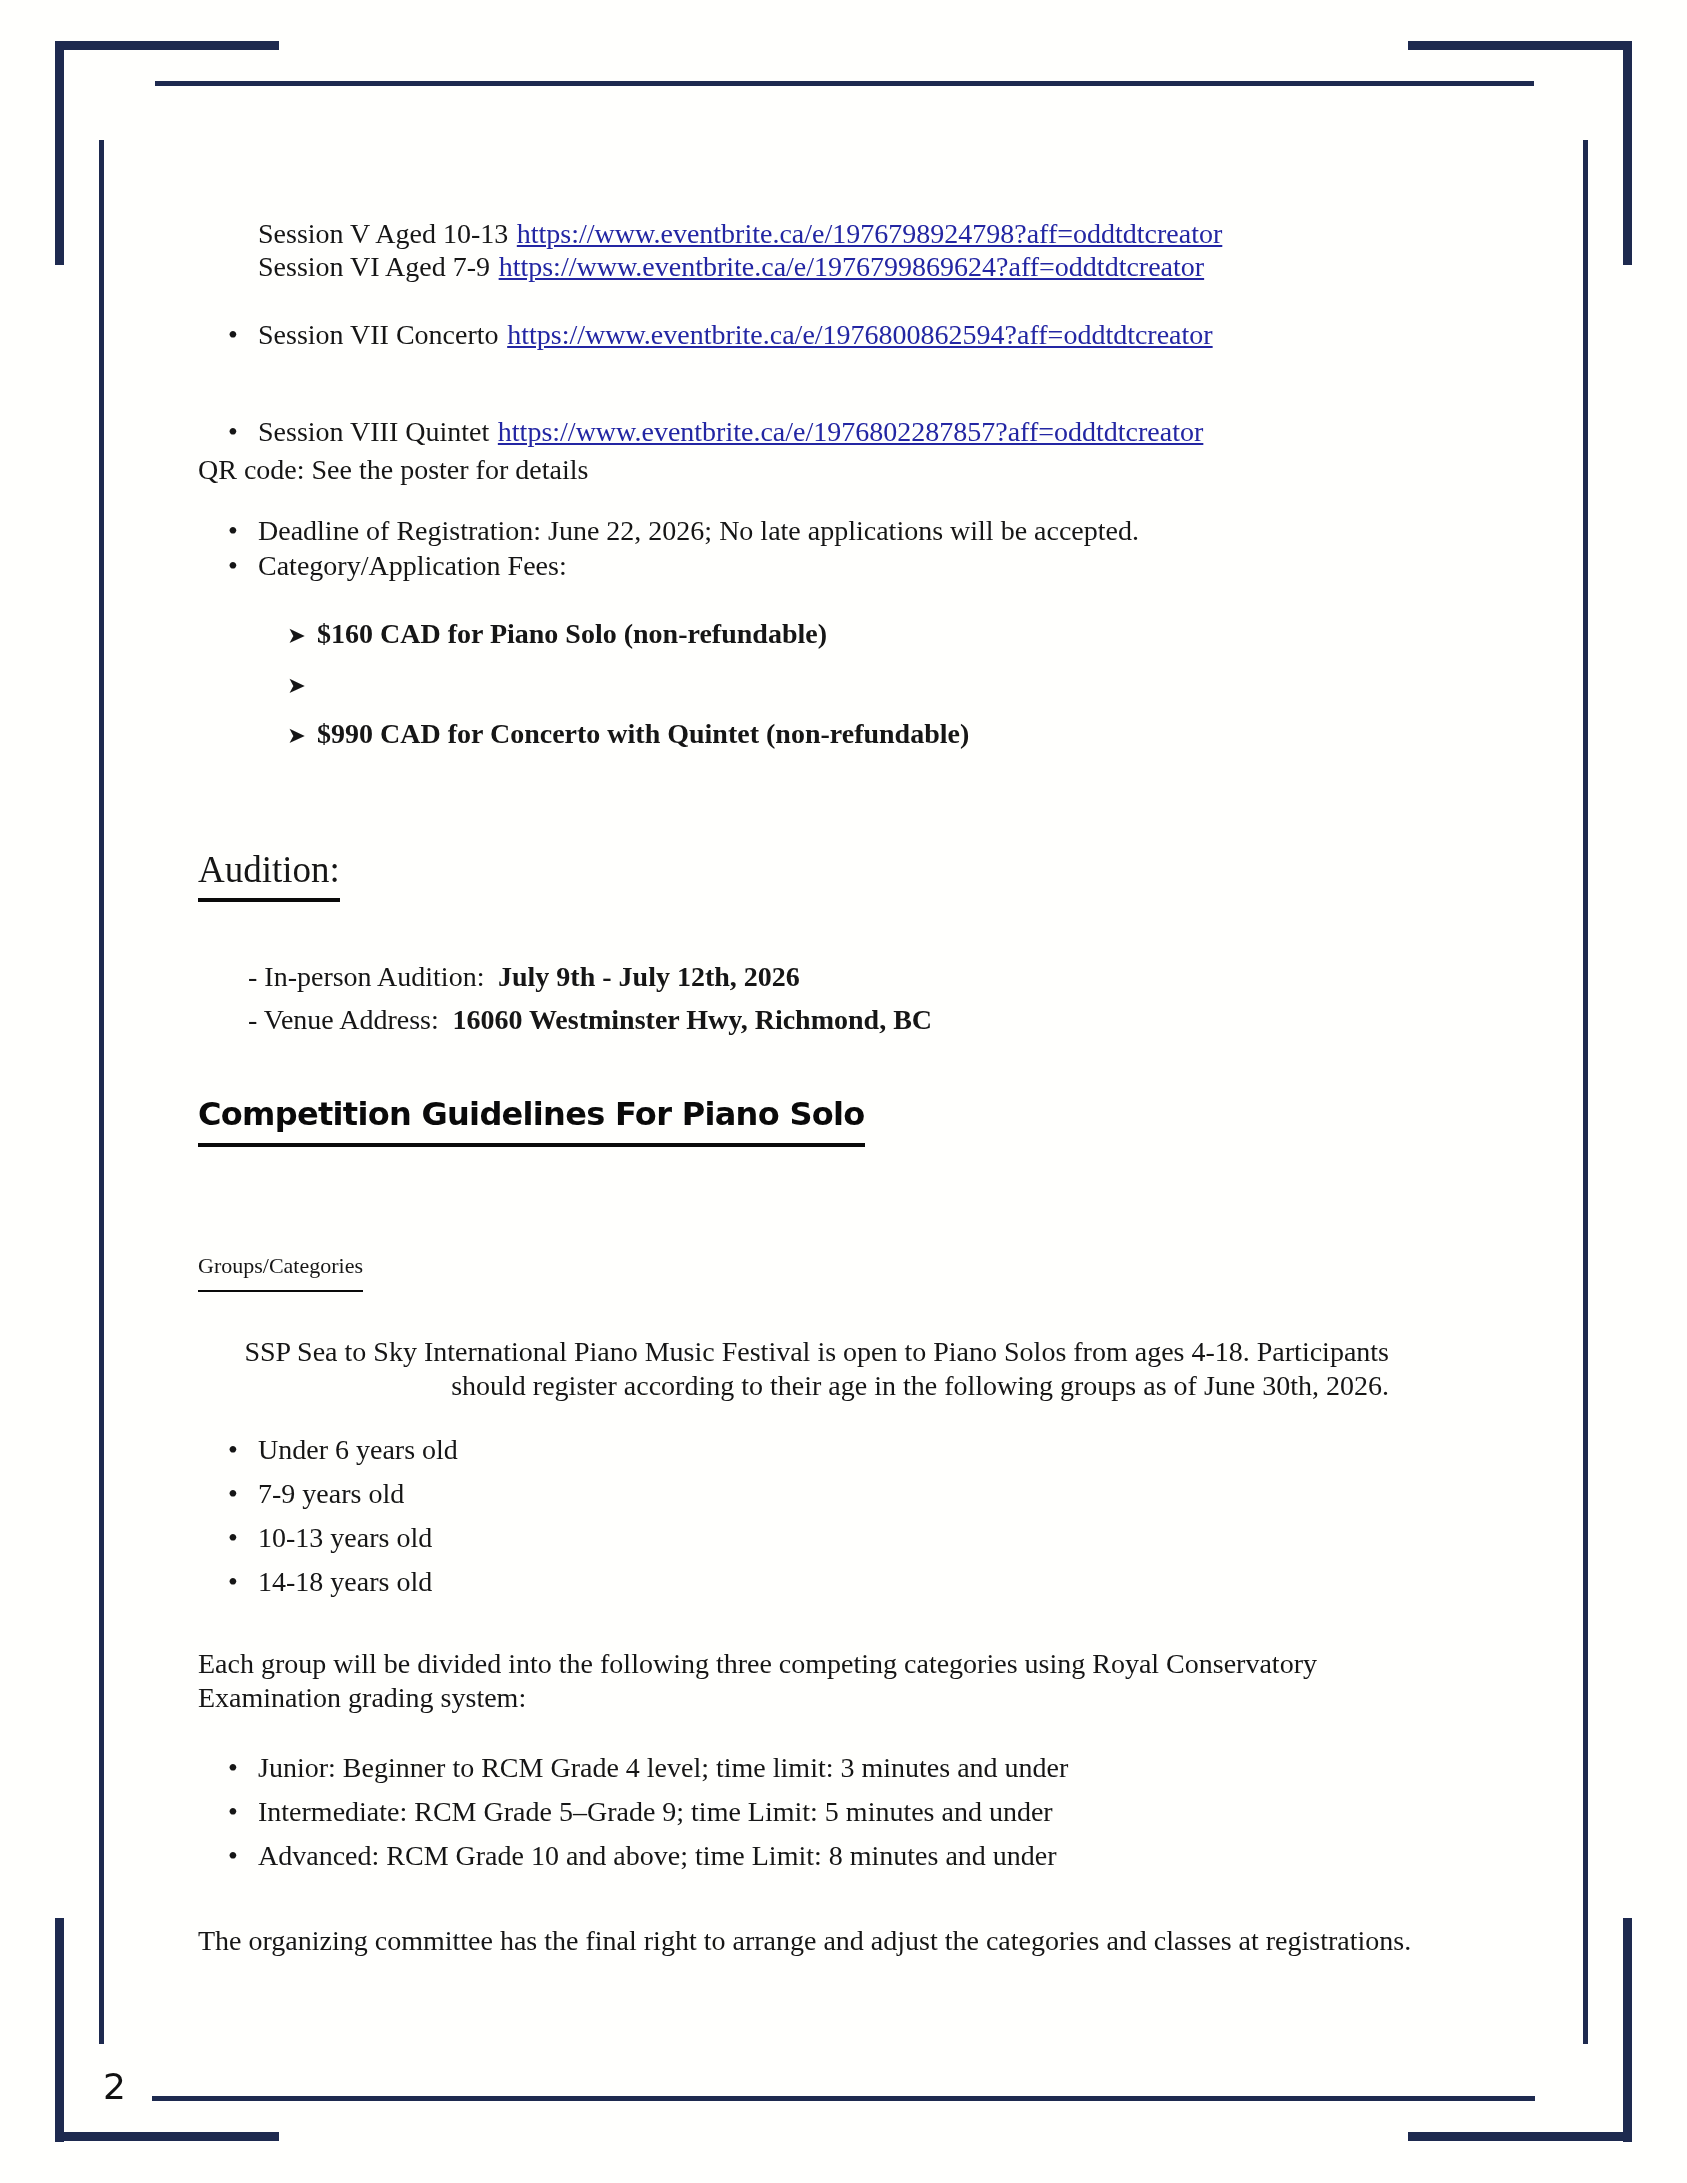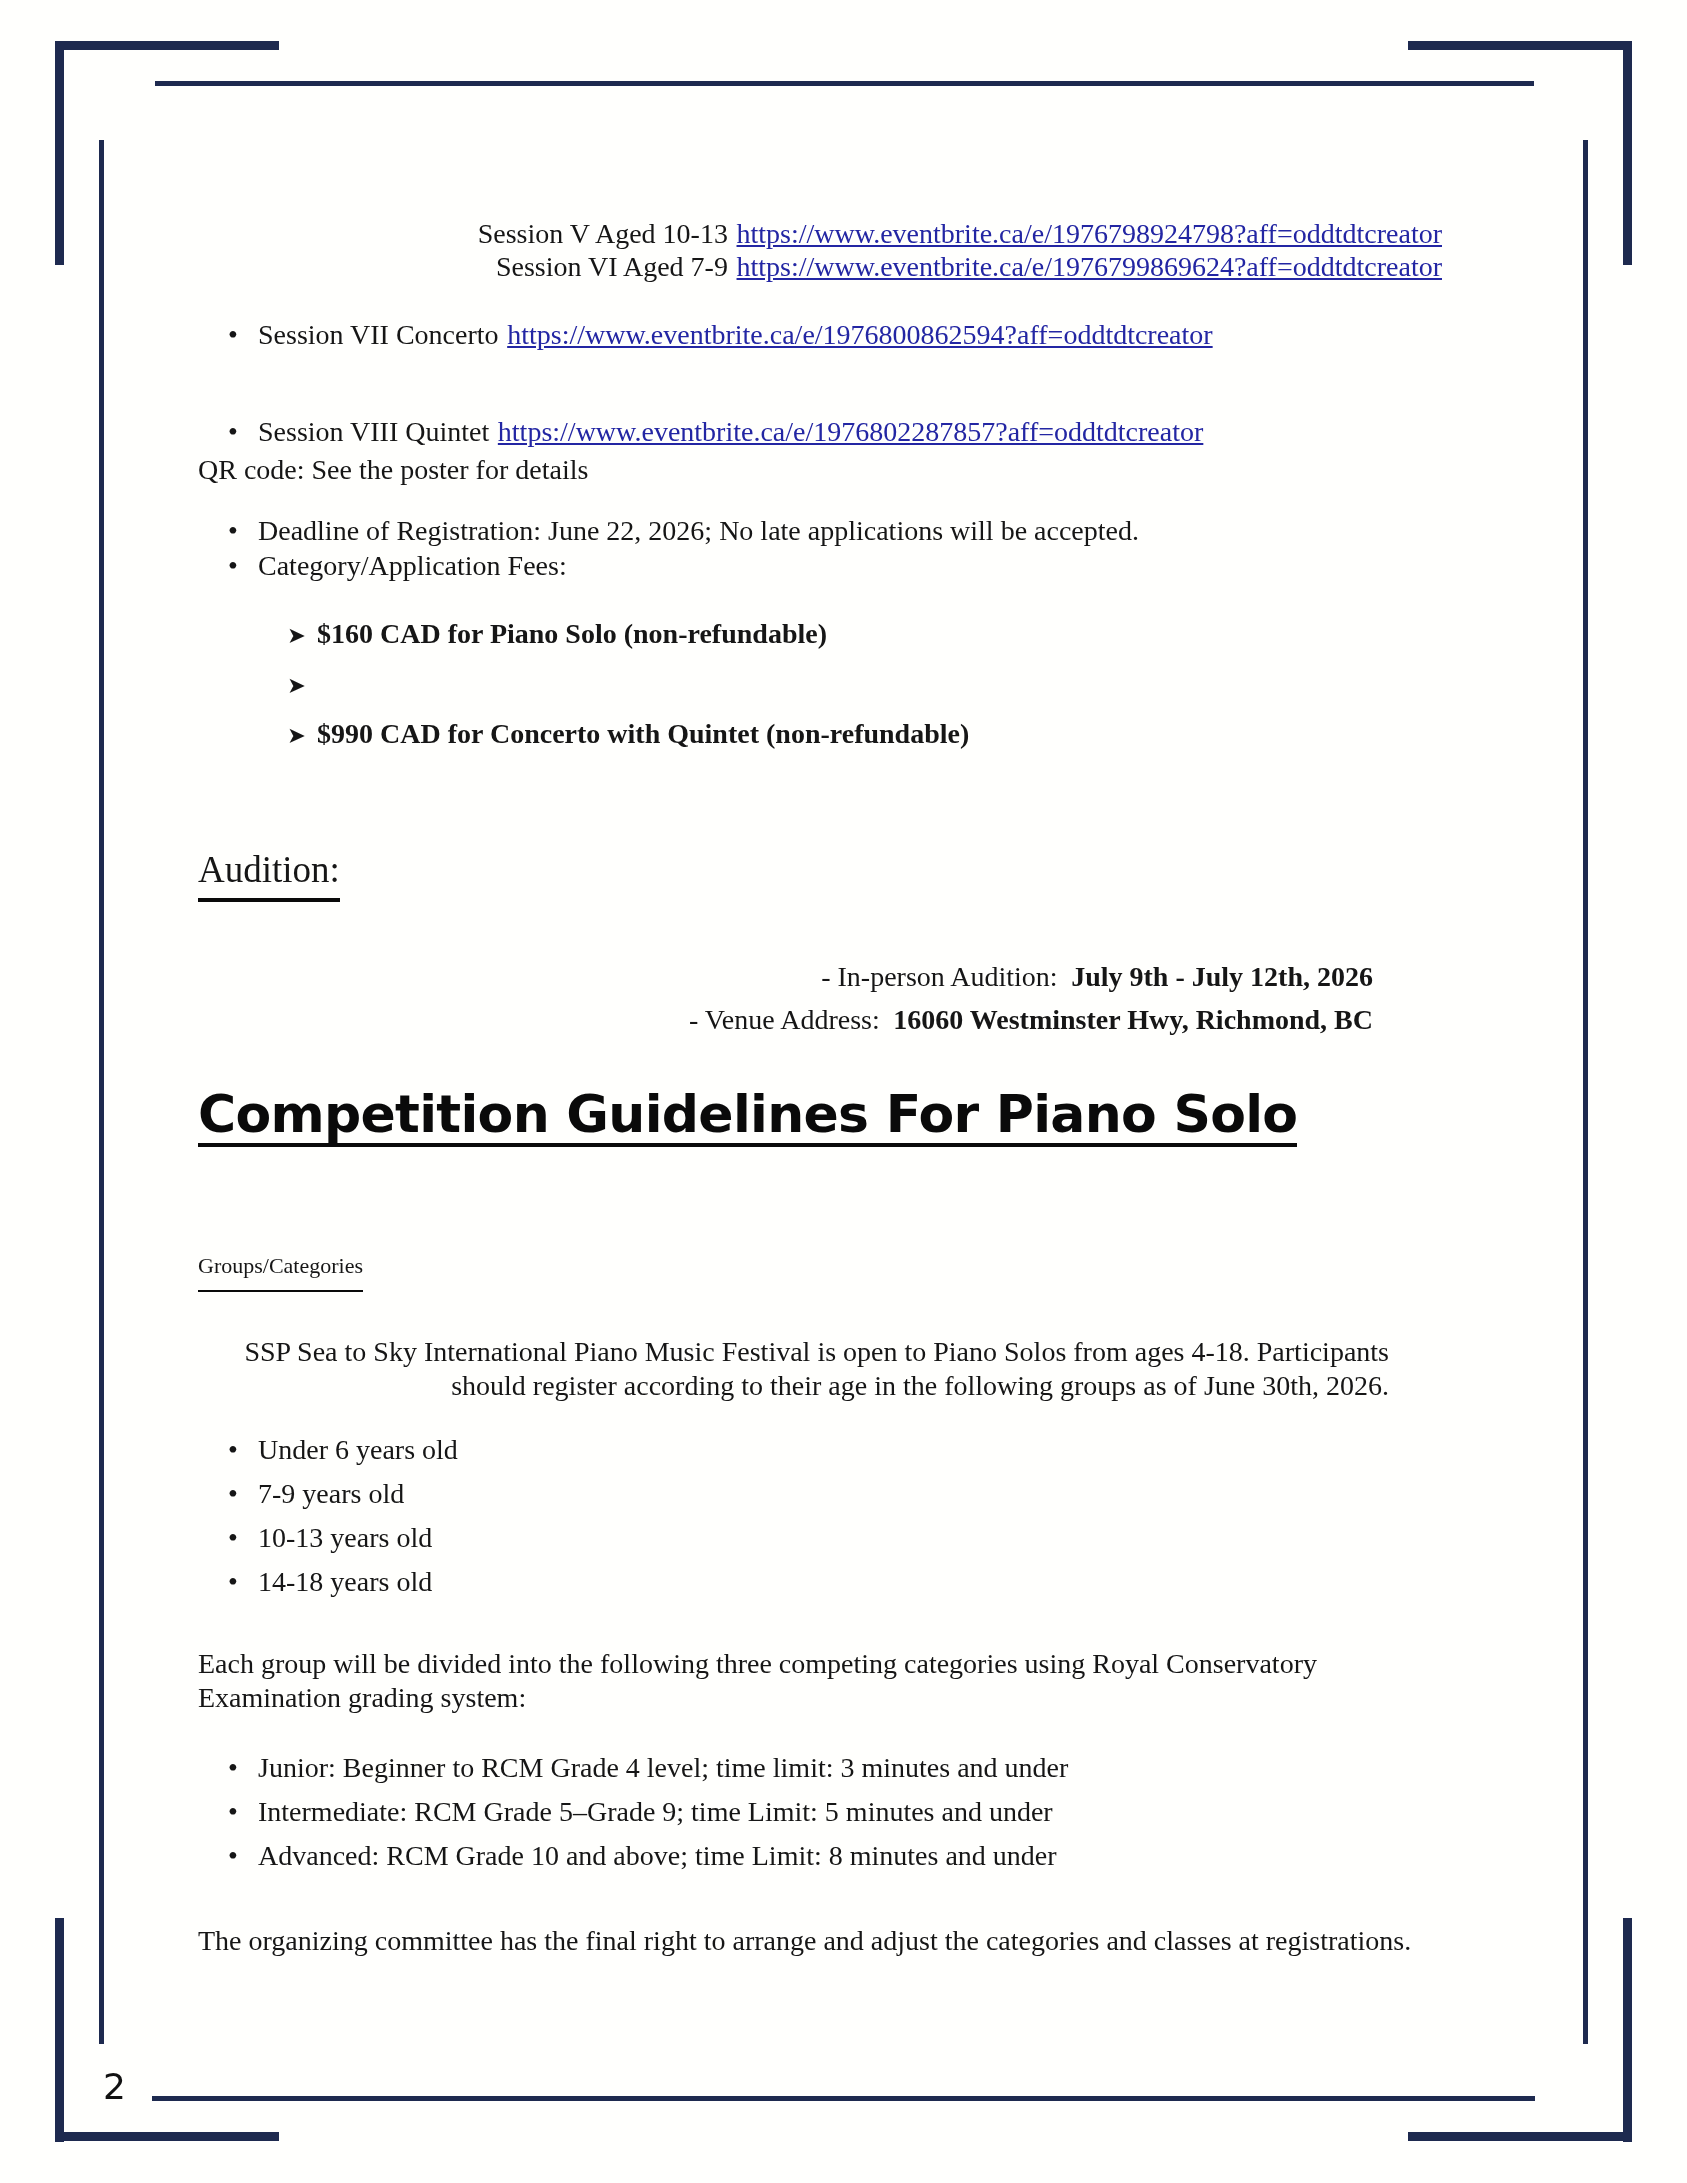--- a/index.html
+++ b/index.html
@@ -26,7 +26,7 @@
 
   
   .block{position:absolute;left:198px;width:1244px;}
-  .line{line-height:33px;white-space:nowrap;text-align:right;}
+  .line{line-height:33px;white-space:nowrap;}
   a.link{color:#2326a3;text-decoration:underline;margin-left:8.6px;cursor:pointer;}
   .bullet-row{position:relative;padding-left:60px;line-height:33px;white-space:nowrap;}
   .bullet-row .dot{position:absolute;left:30px;top:0;}

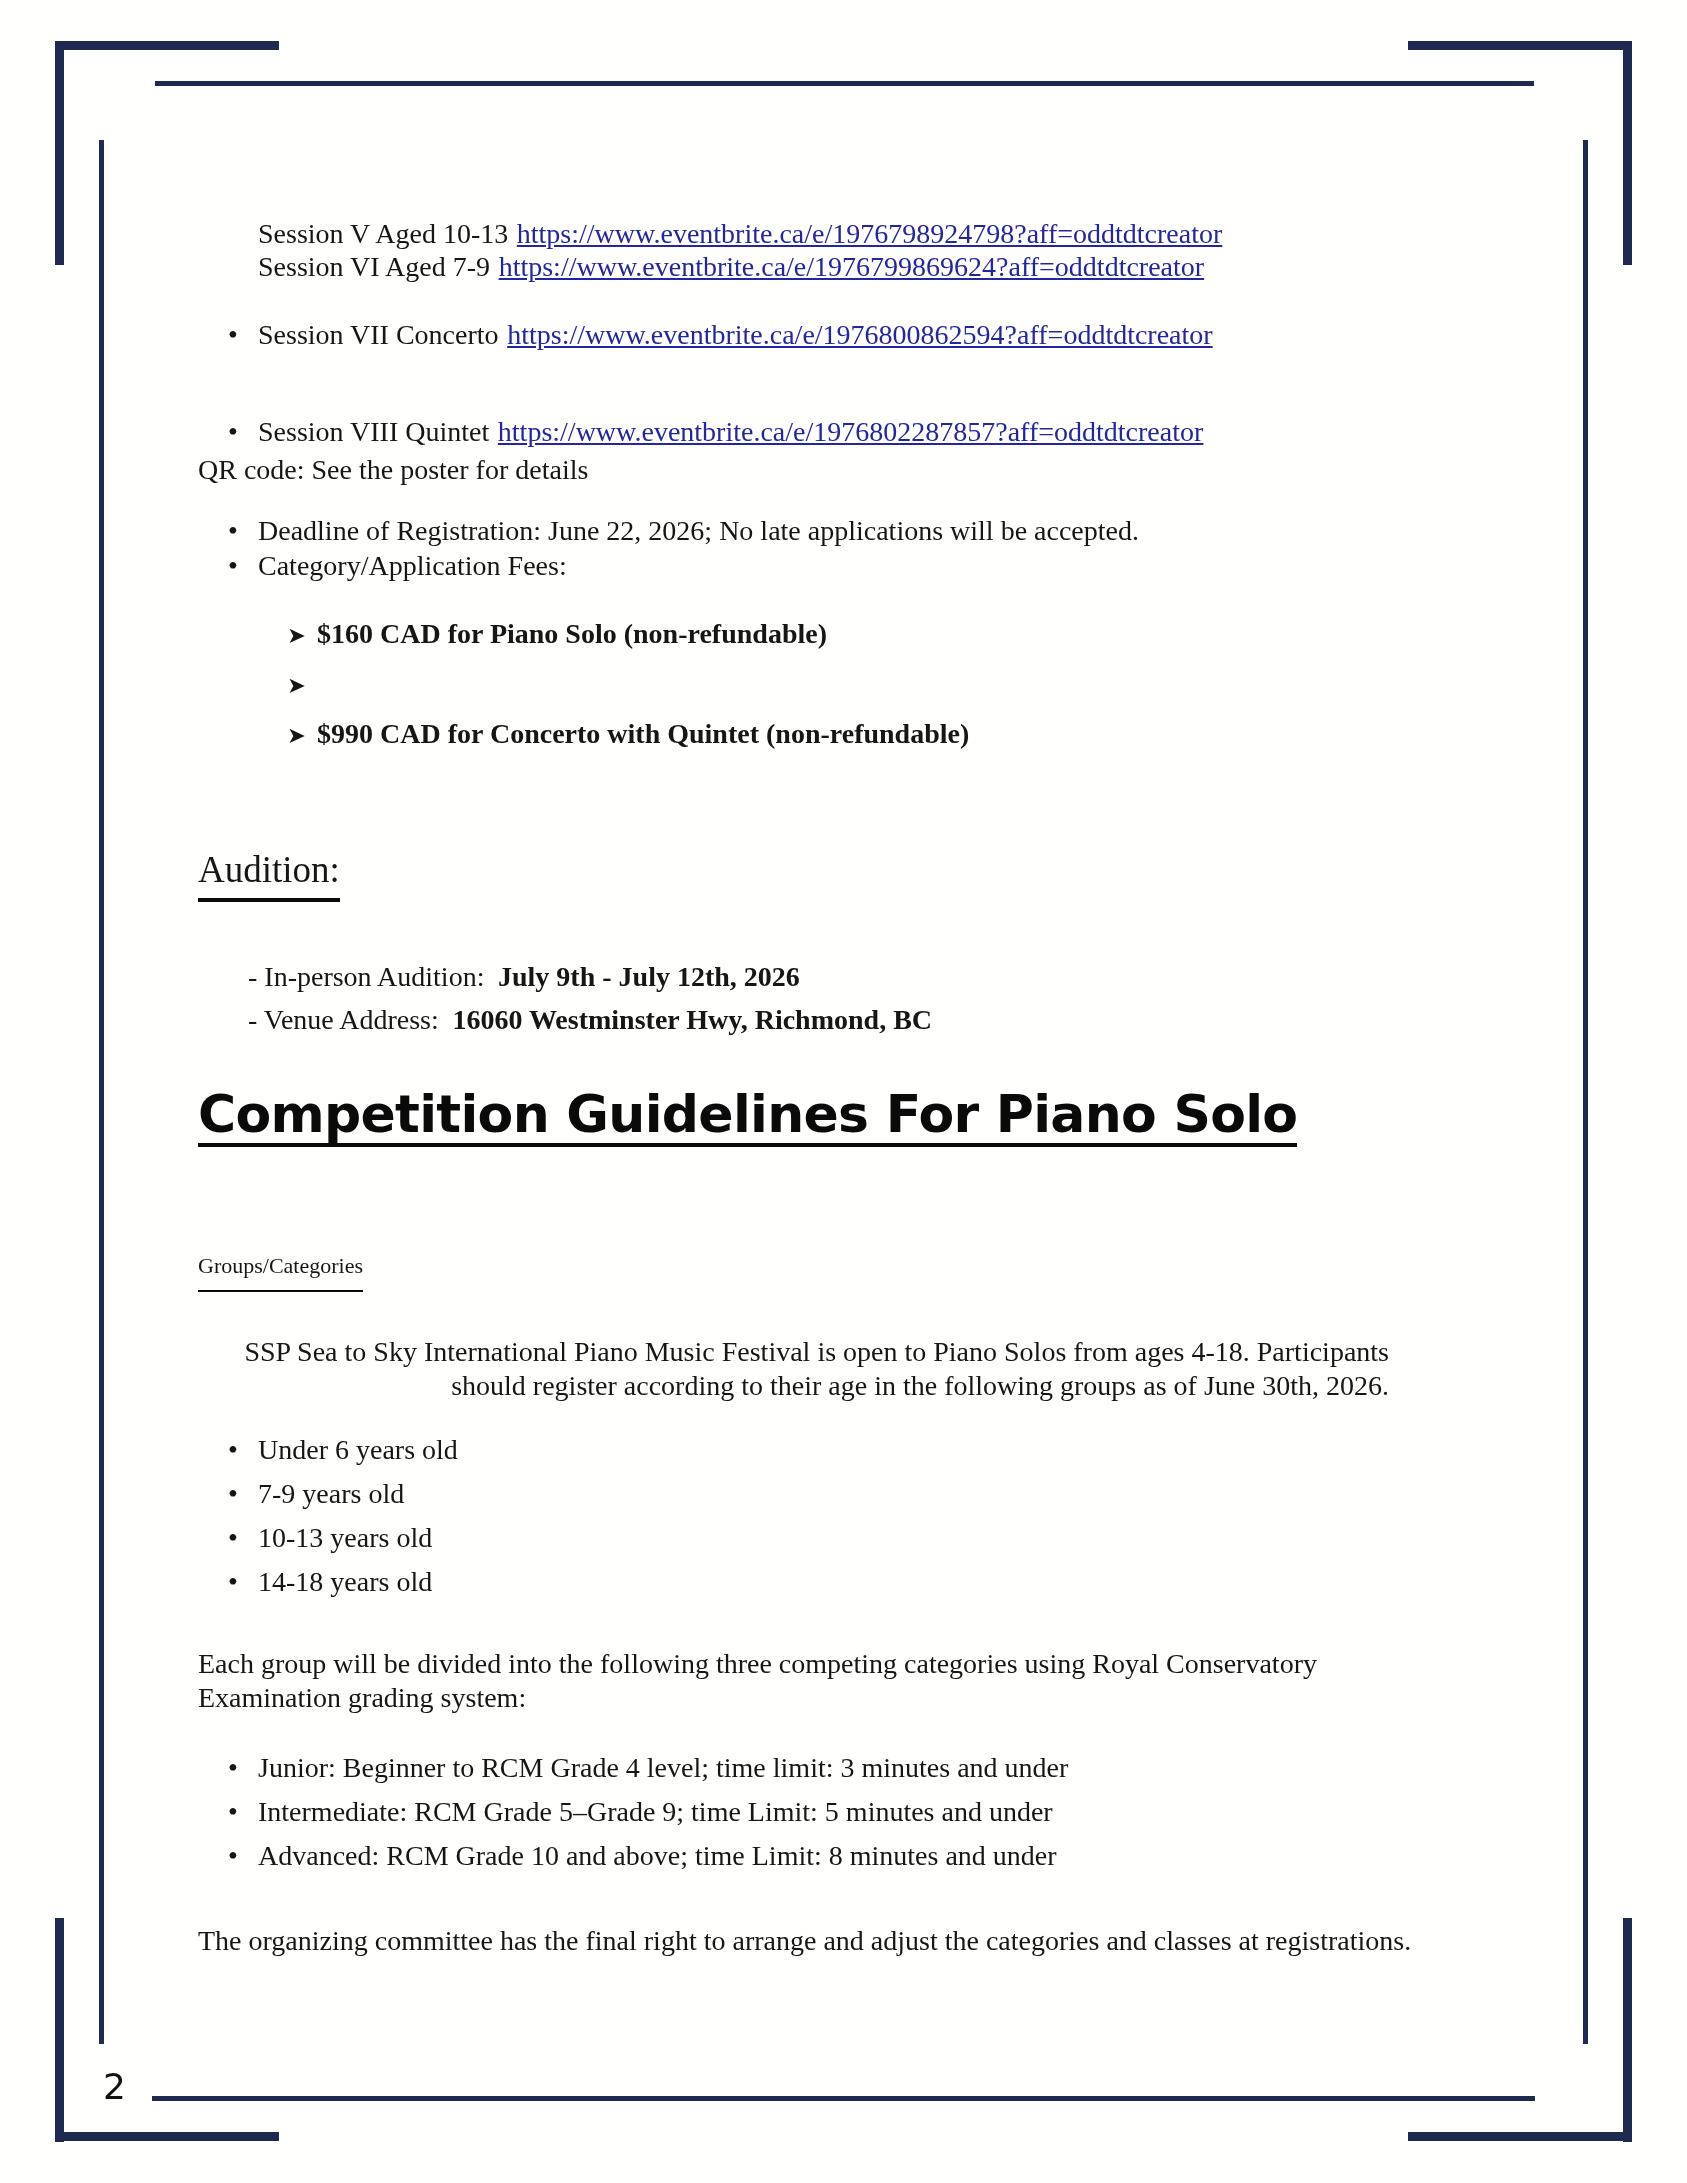--- a/index.html
+++ b/index.html
@@ -48,7 +48,7 @@
   #audition-items .line{line-height:43px;}
   .bold{font-weight:700;margin-left:6.6px;}
   #main-heading{top:1088px;font-family:"DejaVu Sans",sans-serif;font-weight:700;
-                font-size:52px;line-height:53px;letter-spacing:-0.7px;color:#0a0a0a;}
+                font-size:32px;line-height:53px;letter-spacing:-0.7px;color:#0a0a0a;}
   #main-heading .u{display:inline-block;border-bottom:4.6px solid #0a0a0a;padding-bottom:2px;}
   #groups-heading{top:1245px;font-size:22px;line-height:42px;}
   #groups-heading .u{display:inline-block;border-bottom:2.6px solid #0a0a0a;padding-bottom:3.3px;}

